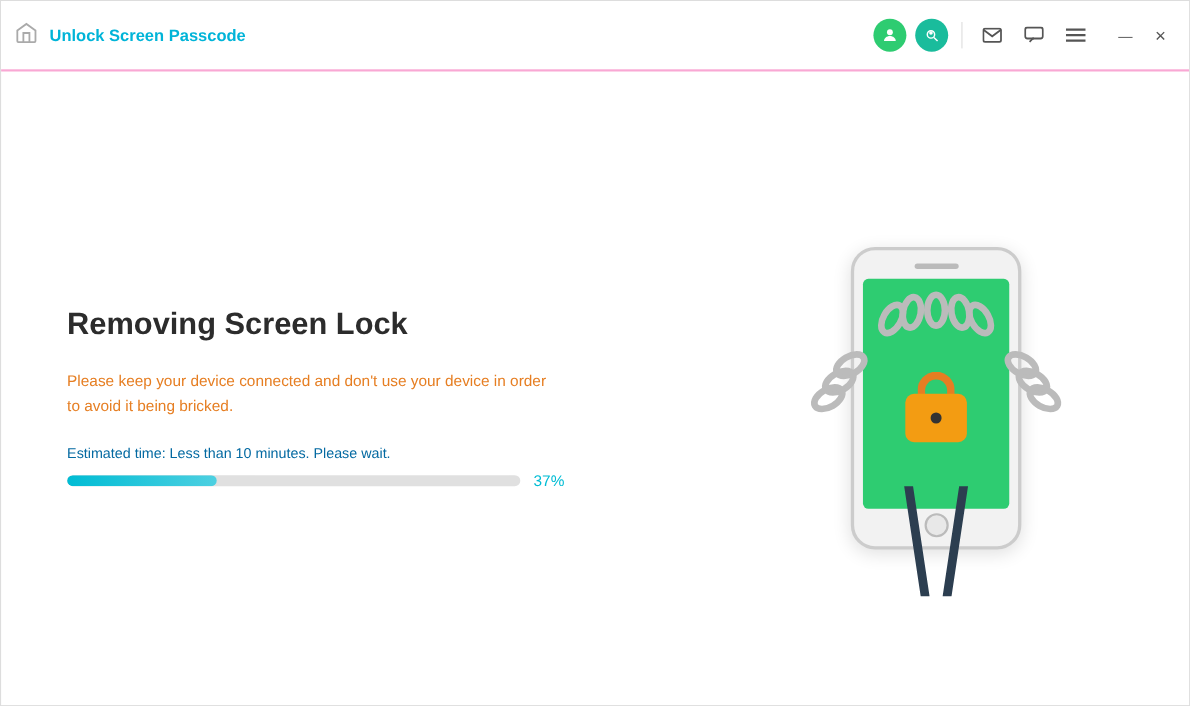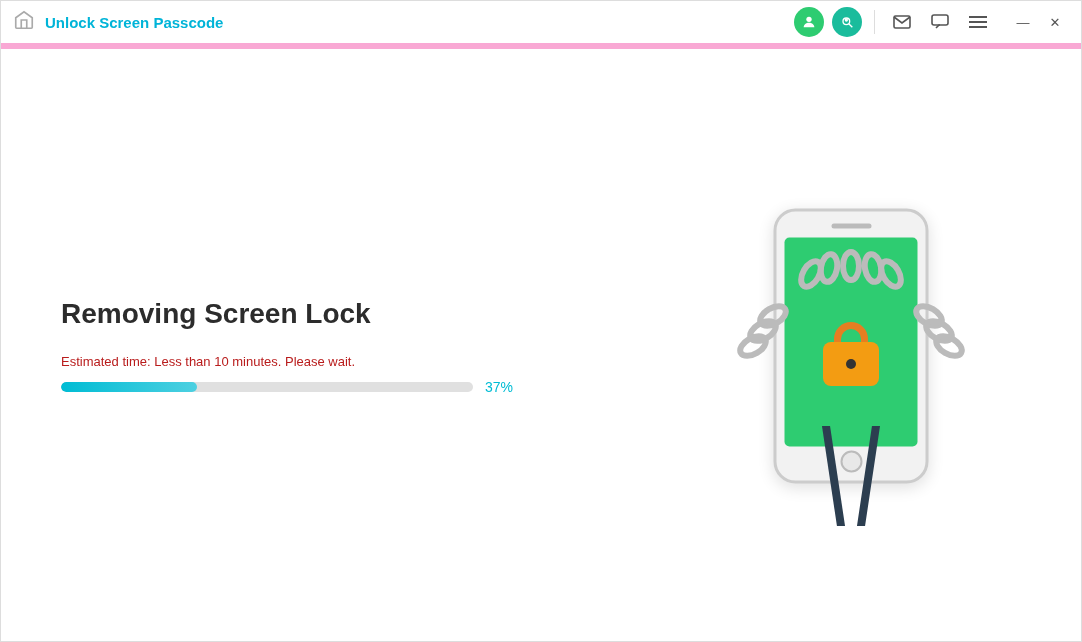--- a/index.html
+++ b/index.html
@@ -16,10 +16,10 @@
     .titlebar {
       display: flex;
       align-items: center;
-      height: 48px;
+      height: 64px;
       padding: 0 12px;
       background: #fff;
-      border-bottom: 6px solid #f9a8d4;
+      border-bottom: 2px solid #f9a8d4;
       position: relative;
     }
     .titlebar-left {

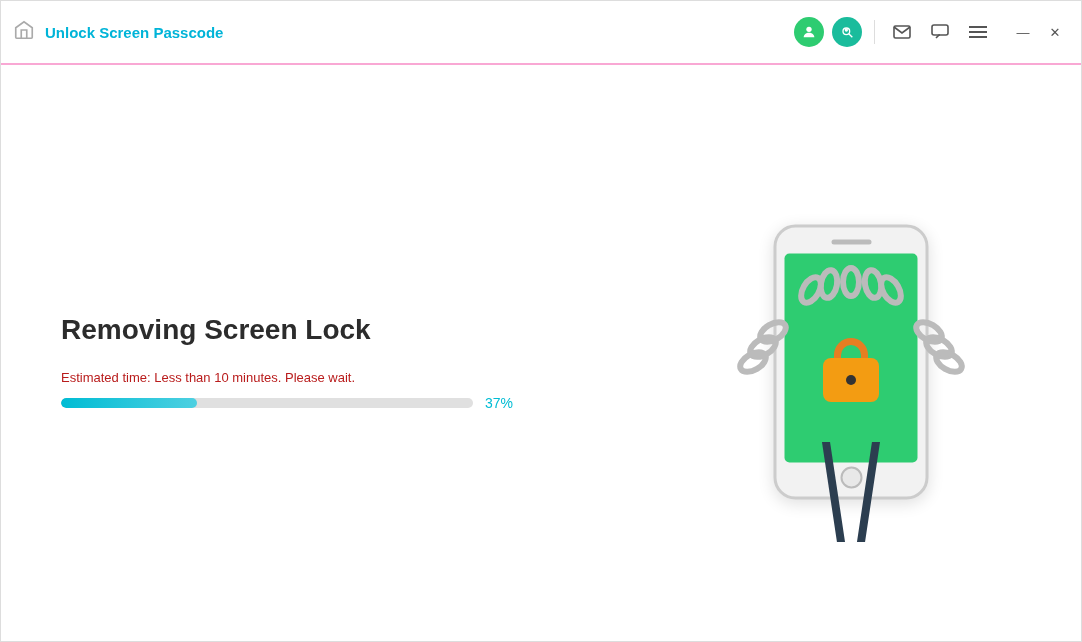--- a/index.html
+++ b/index.html
@@ -233,6 +233,10 @@
   <div class="left-section">
     <h1 class="heading">Removing Screen Lock</h1>
 
+    <p class="warning-text">
+      <span class="highlight">Please keep your device connected and don't use your device in order</span><br>
+      <span class="highlight">to avoid it being bricked.</span>
+    </p>
 
     <p class="estimated-time">Estimated time: Less than 10 minutes. Please wait.</p>
 

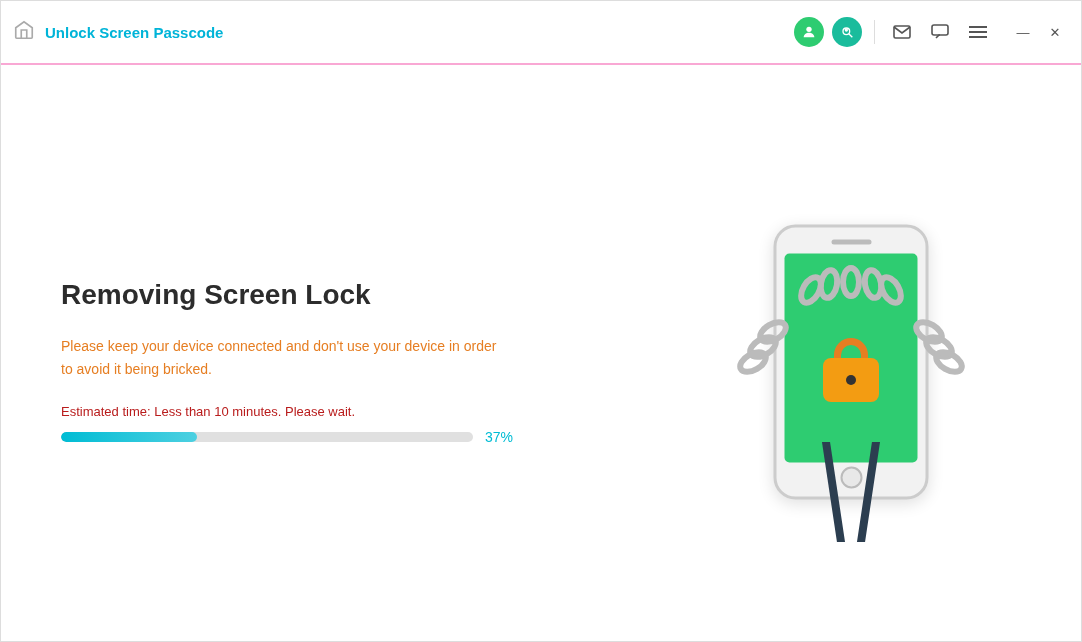--- a/index.html
+++ b/index.html
@@ -126,7 +126,7 @@
 
     .estimated-time {
       font-size: 13px;
-      color: #b91c1c;
+      color: #0369a1;
       margin-bottom: 10px;
     }
 

